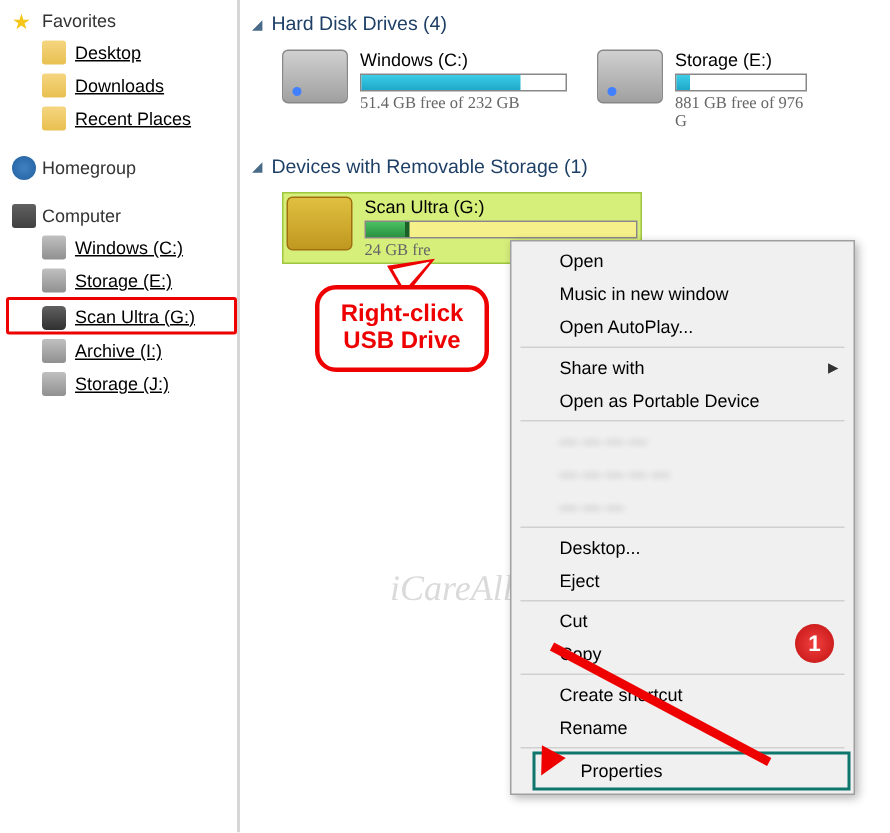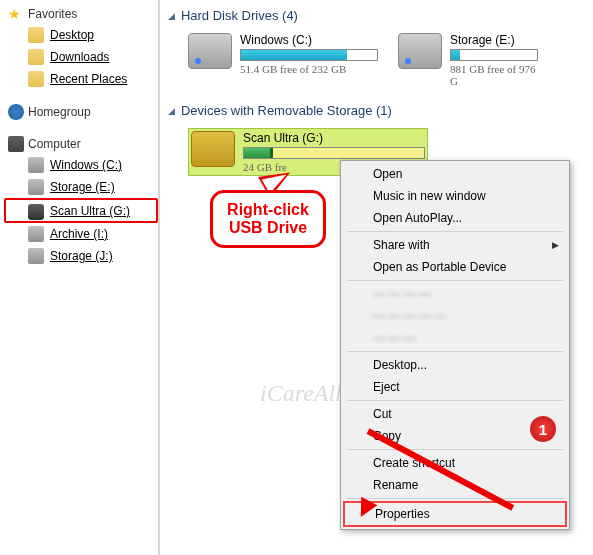--- a/index.html
+++ b/index.html
@@ -41,7 +41,7 @@
 
 .context-menu { position: absolute; top: 160px; left: 340px; width: 230px; background: #f0f0f0; border: 1px solid #a0a0a0; box-shadow: 2px 2px 6px rgba(0,0,0,0.3); padding: 2px; z-index: 10; }
 .menu-item { padding: 4px 8px 4px 30px; font-size: 12px; color: #000; cursor: default; position: relative; }
-.menu-item.hl { border: 2px solid #ef4444; }
+.menu-item.hl { border: 2px solid #0f766e; margin-left: 12px; }
 .menu-sep { height: 1px; background: #d0d0d0; margin: 2px 4px; }
 .menu-item .arrow-r { position: absolute; right: 8px; top: 6px; font-size: 9px; color: #333; }
 .menu-item.blurred { color: transparent; text-shadow: 0 0 4px #888; }

